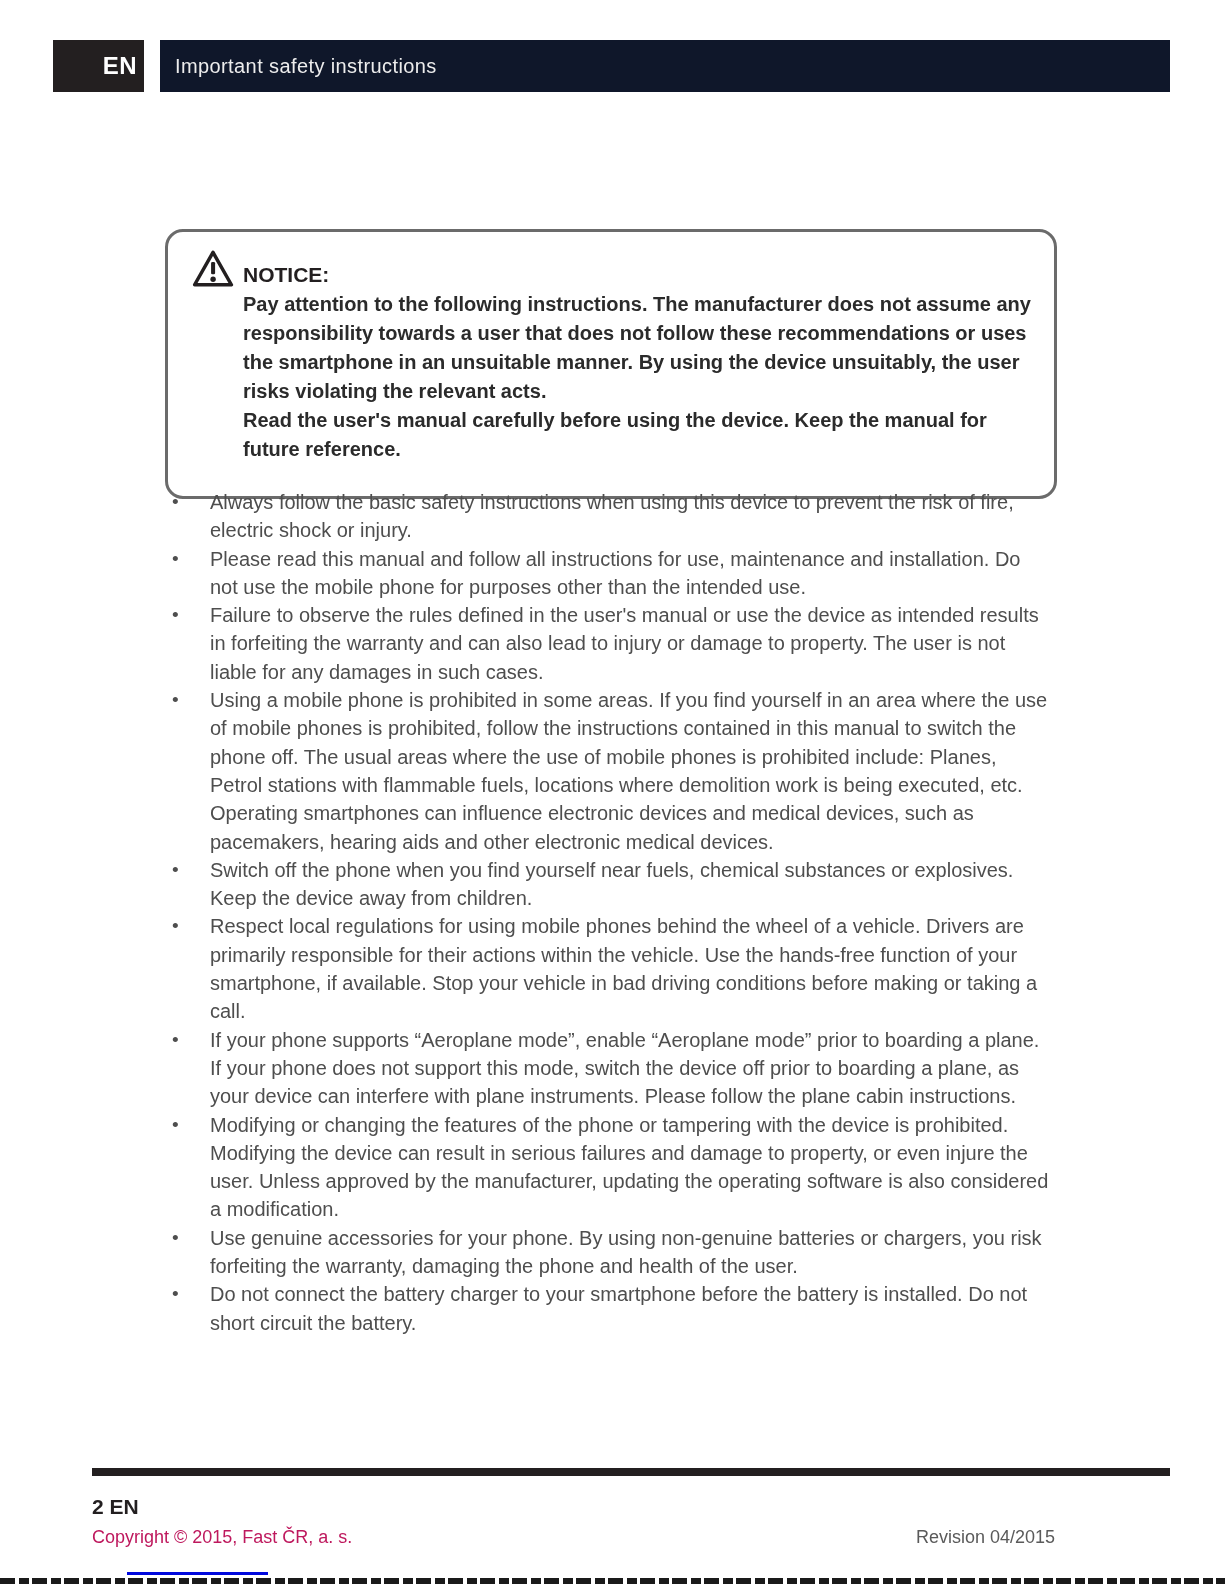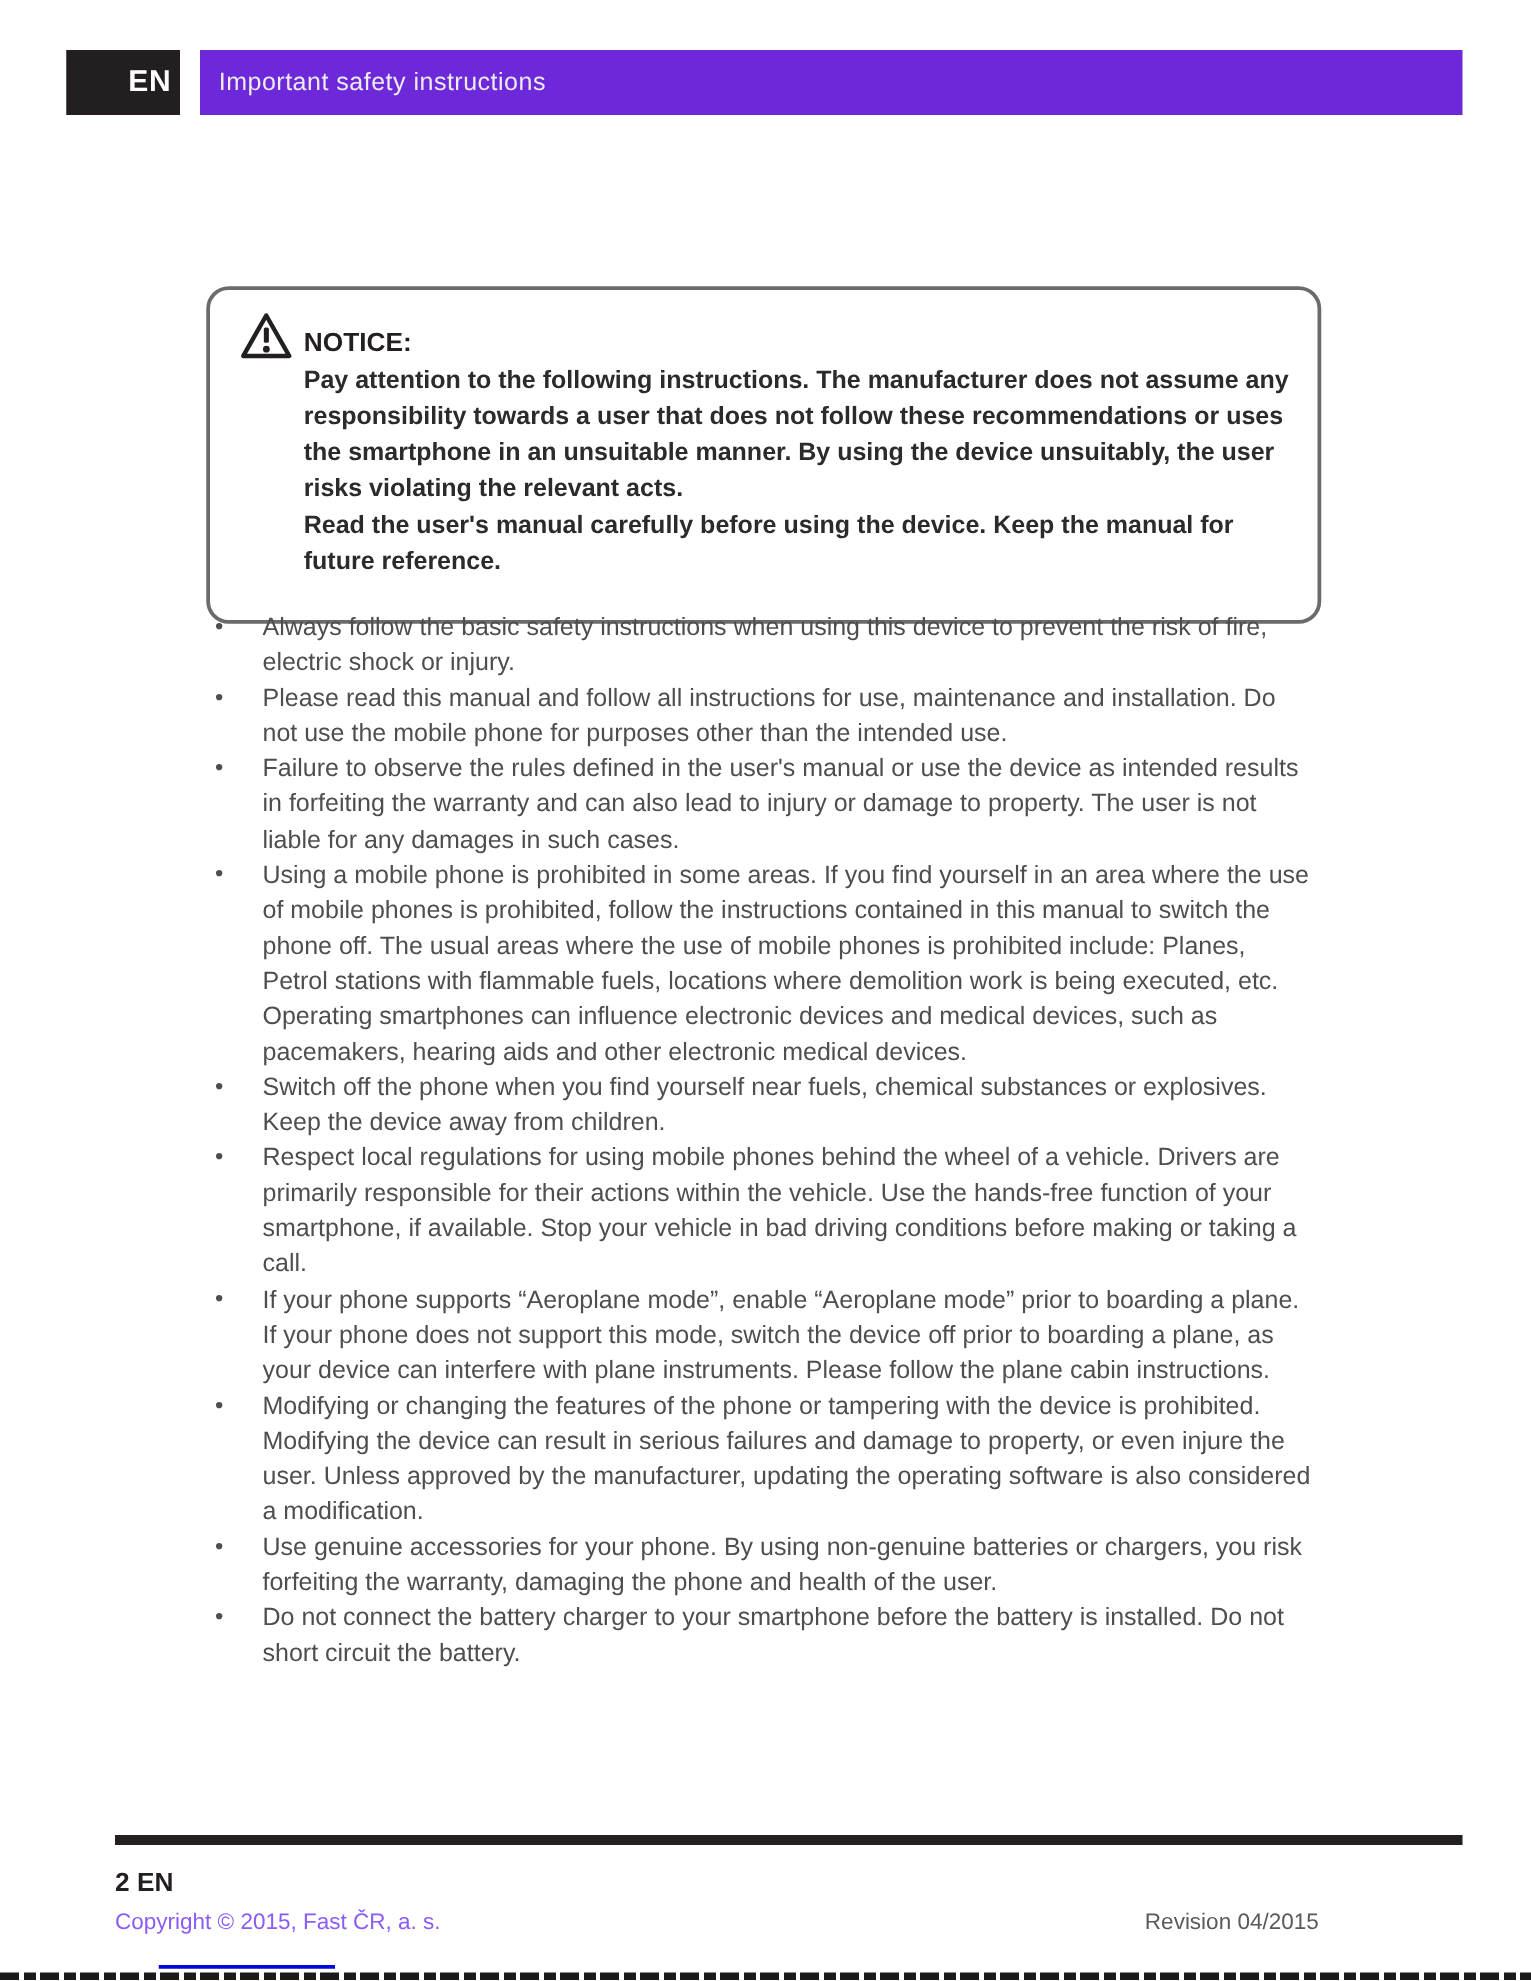--- a/index.html
+++ b/index.html
@@ -25,7 +25,7 @@
   .header-bar {
     position: absolute; left: 160px; top: 40px;
     width: 1010px; height: 52px;
-    background: #6d28d9; color: #ededed;
+    background: #0f172a; color: #ededed;
     display: flex; align-items: center;
     padding-left: 15px; box-sizing: border-box;
     font-size: 20px; font-weight: 300; letter-spacing: 0.4px;

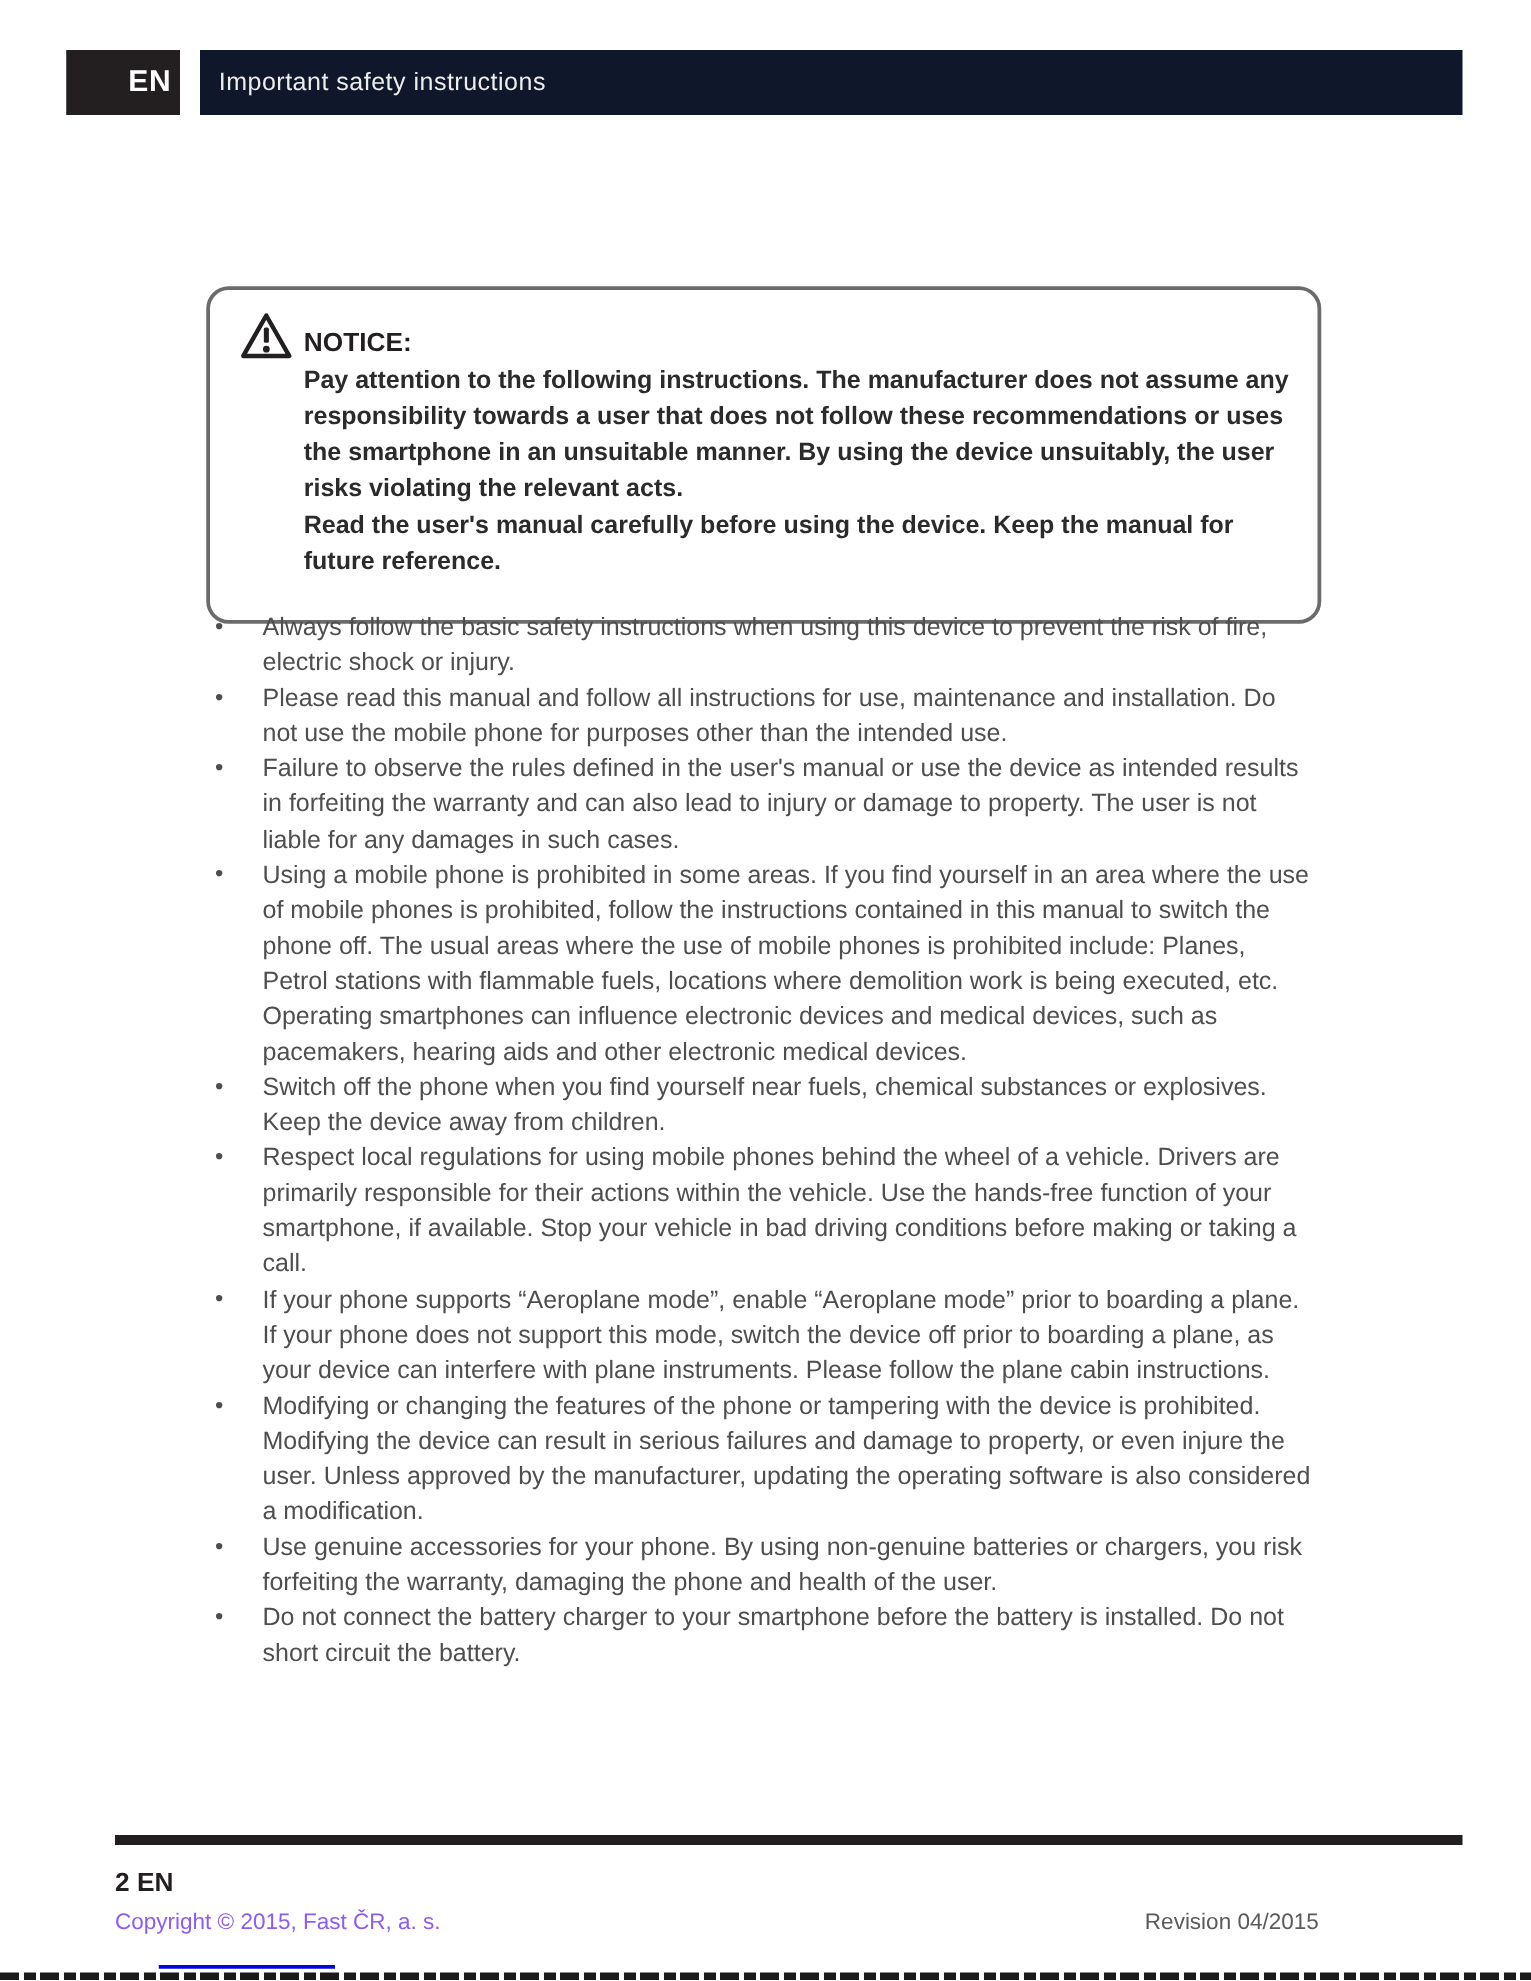--- a/index.html
+++ b/index.html
@@ -94,7 +94,7 @@
   }
   .copyright {
     position: absolute; left: 92px; top: 1527px;
-    font-size: 18px; color: #8b5cf6; font-weight: 300;
+    font-size: 18px; color: #be185d; font-weight: 300;
   }
   .revision {
     position: absolute; right: 170px; top: 1527px;

